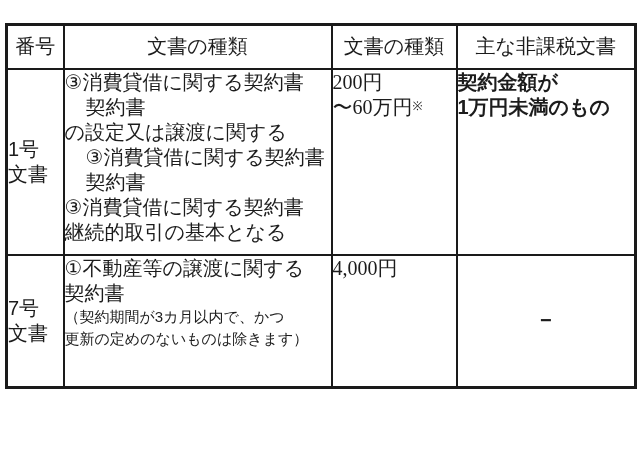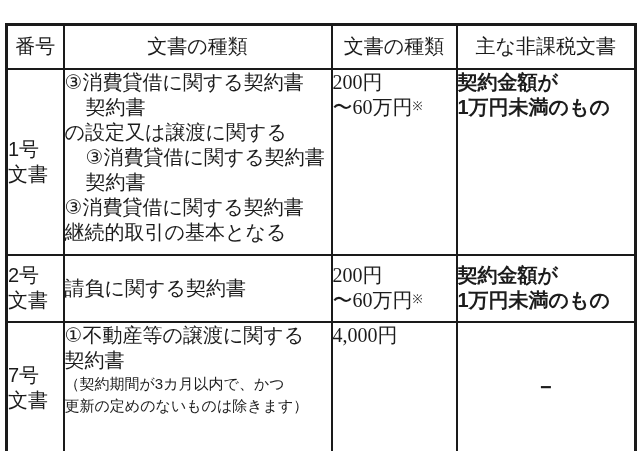--- a/index.html
+++ b/index.html
@@ -141,23 +141,6 @@
           <div class="line">1万円未満のもの</div>
         </td>
       </tr>
-      <tr class="r-2">
-        <td class="label-cell">
-          <div class="line">2号</div>
-          <div class="line">文書</div>
-        </td>
-        <td class="doc-cell v-mid">
-          <div class="line">請負に関する契約書</div>
-        </td>
-        <td class="tax-cell v-mid">
-          <div class="line">200円</div>
-          <div class="line"><span>〜60万円</span><sup class="mark">※</sup></div>
-        </td>
-        <td class="exempt-cell v-mid">
-          <div class="line">契約金額が</div>
-          <div class="line">1万円未満のもの</div>
-        </td>
-      </tr>
       <tr class="r-3">
         <td class="label-cell">
           <div class="line">7号</div>

